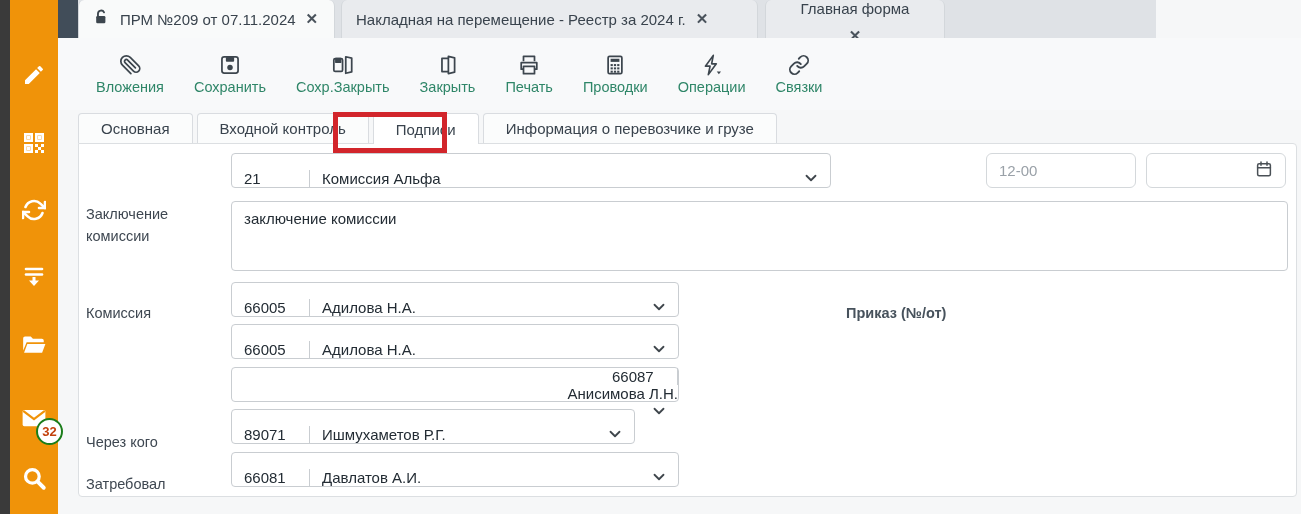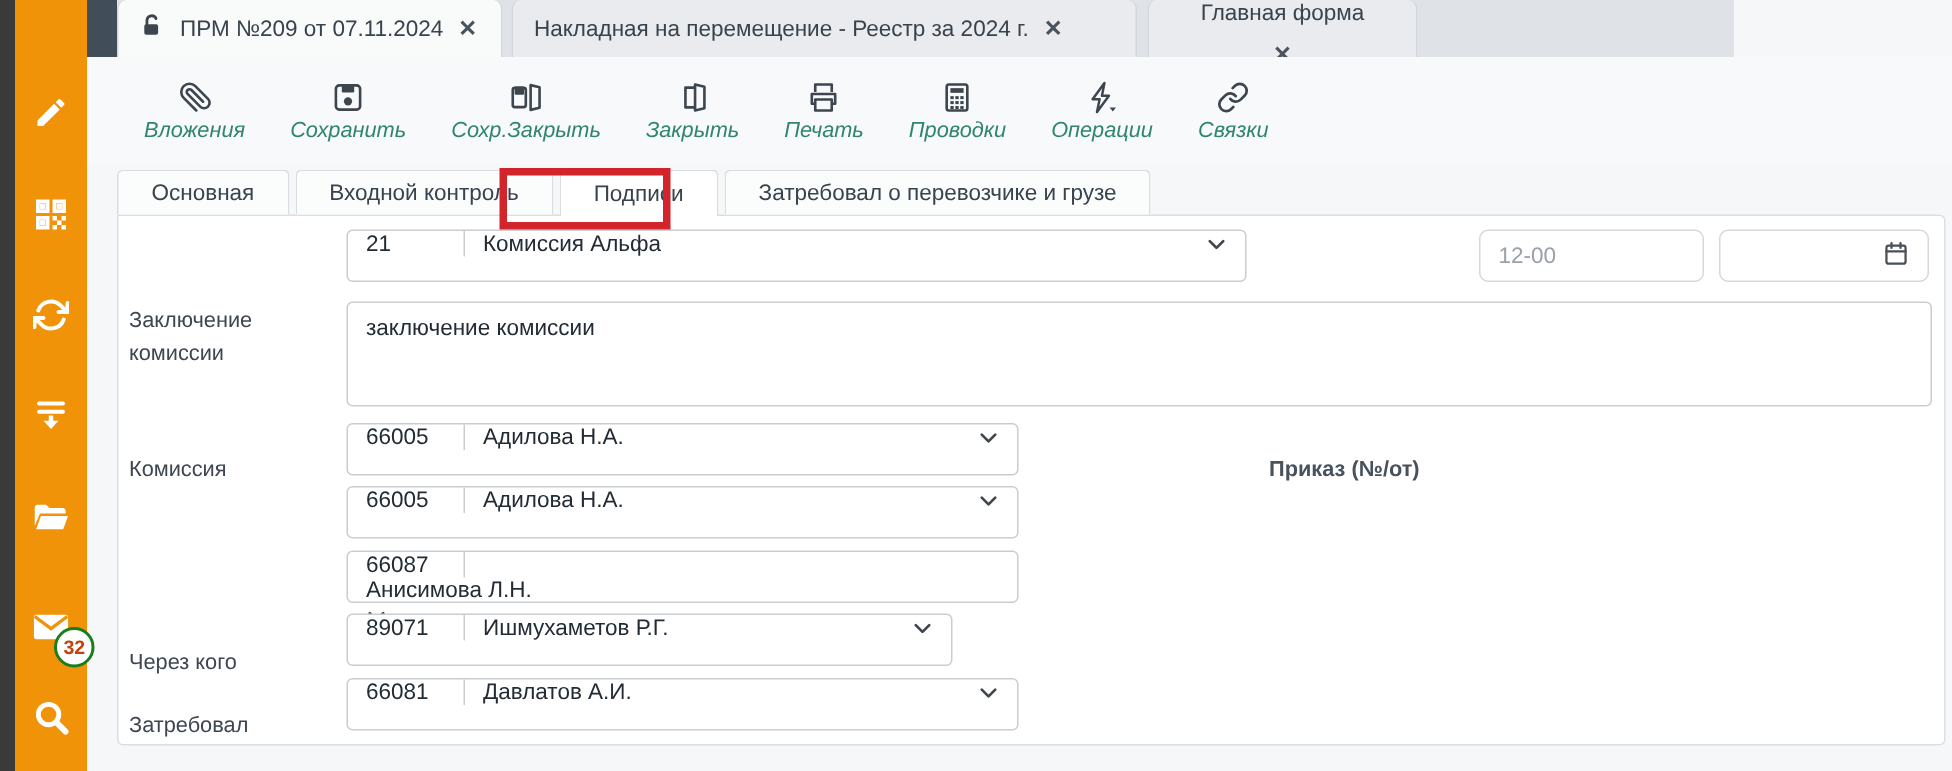--- a/index.html
+++ b/index.html
@@ -31,7 +31,7 @@
   
   .toolbar { position:absolute; left:0; top:38px; width:1243px; height:72px; background:#f8f9fa;
              display:flex; align-items:center; padding-left:38px; gap:30px; }
-  .tbtn { display:flex; flex-direction:column; align-items:center; gap:3px; cursor:pointer;font-style:italic; }
+  .tbtn { display:flex; flex-direction:column; align-items:center; gap:3px; cursor:pointer; }
   .tbtn .lbl { color:#2f8668; font-size:14.5px; }
   .tbtn svg { display:block; }
 

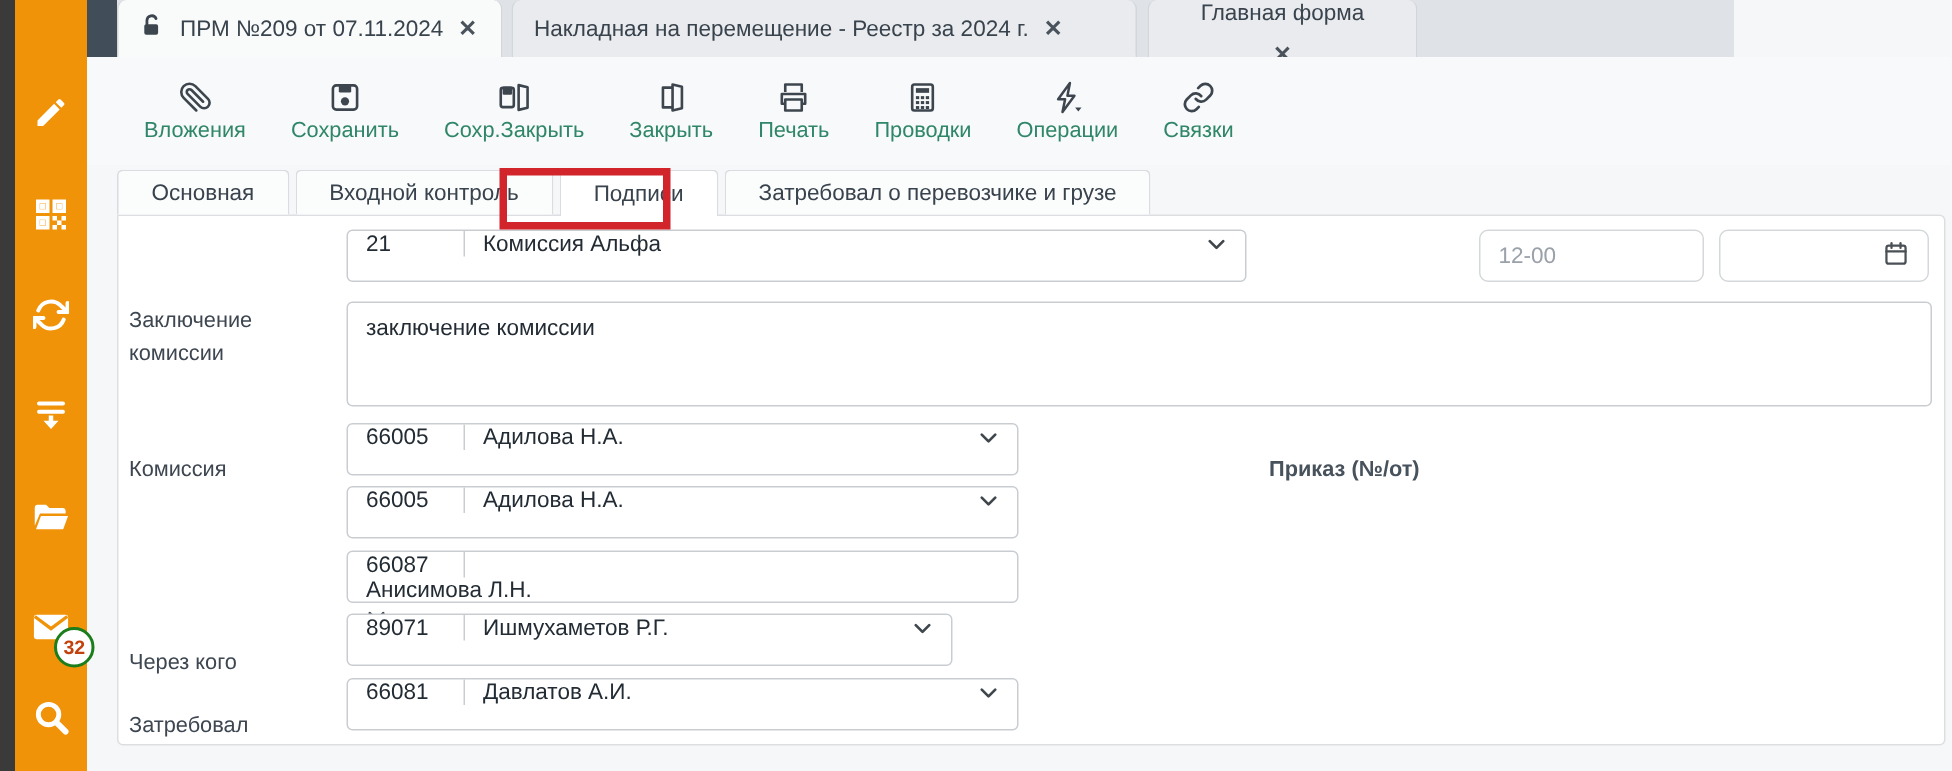--- a/index.html
+++ b/index.html
@@ -245,7 +245,7 @@
     <div class="ptab">Основная</div>
     <div class="ptab">Входной контроль</div>
     <div class="ptab active">Подписи</div>
-    <div class="ptab">Затребовал о перевозчике и грузе</div>
+    <div class="ptab">Информация о перевозчике и грузе</div>
   </div>
 
   <div class="annotation"></div>

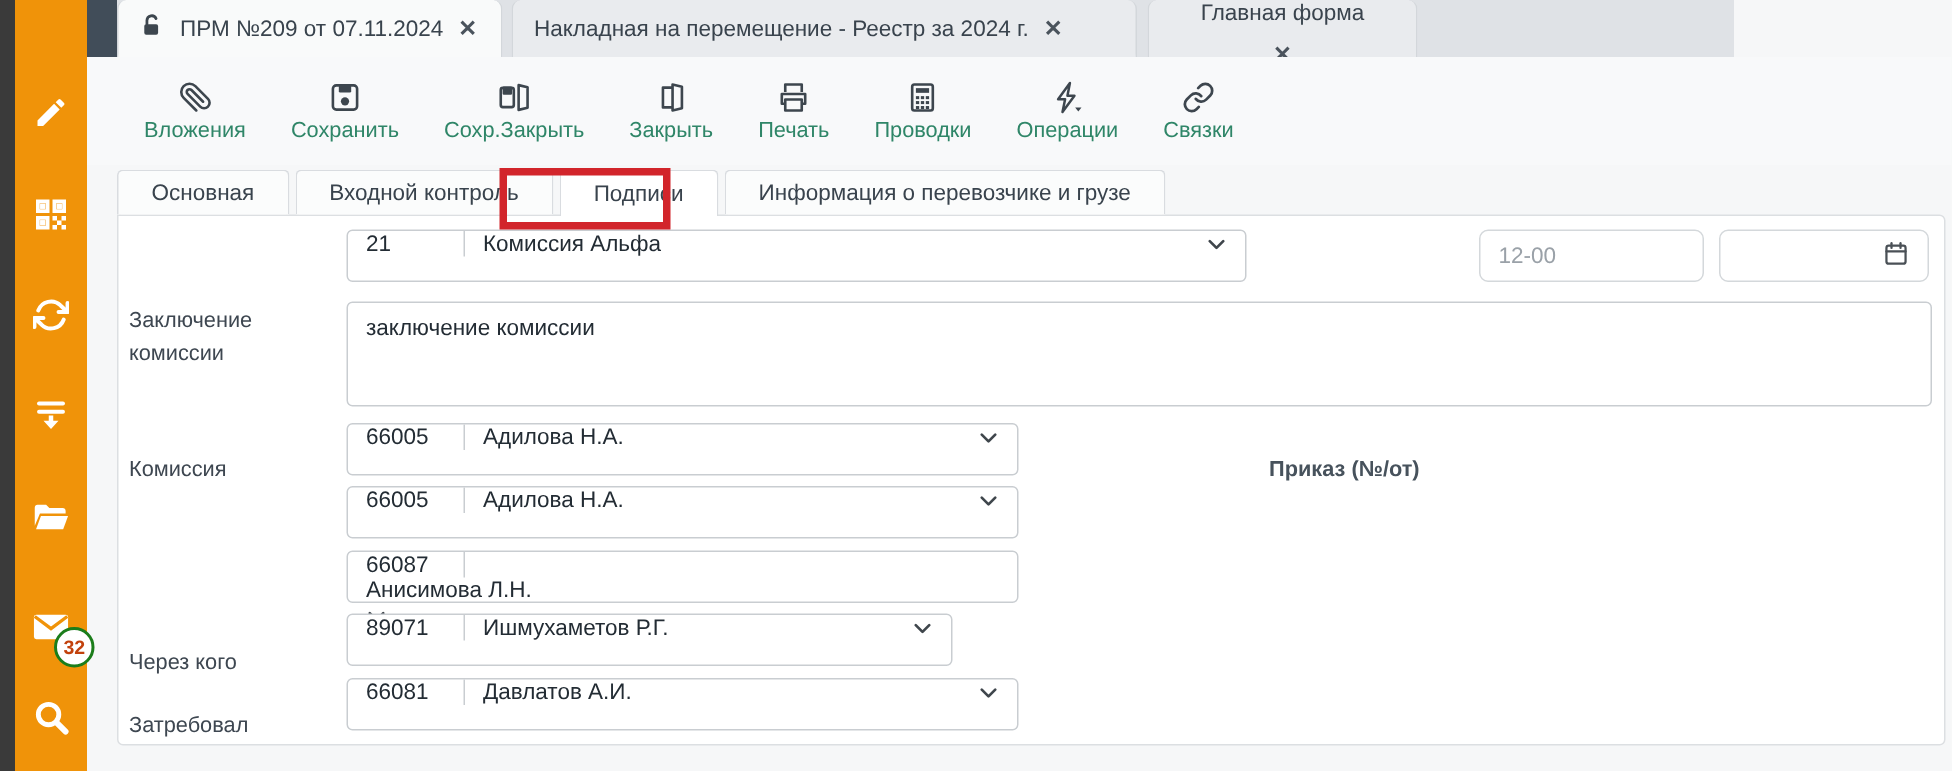--- a/index.html
+++ b/index.html
@@ -51,7 +51,7 @@
   
   .flabel { position:absolute; font-size:14.5px; color:#3e4751; }
   .combo { position:absolute; height:35px; background:#fff; border:1px solid #c9cdd1; border-radius:4px;
-           display:flex; align-items:flex-start; font-size:15px; color:#232c34; cursor:pointer; }
+           display:flex; align-items:flex-end; font-size:15px; color:#232c34; cursor:pointer; }
   .combo .code { width:78px; display:flex; align-items:center; padding-left:12px;
                  border-right:1px solid #c9cdd1; }
   .combo .name { flex:1; display:flex; align-items:center; padding-left:12px; }

